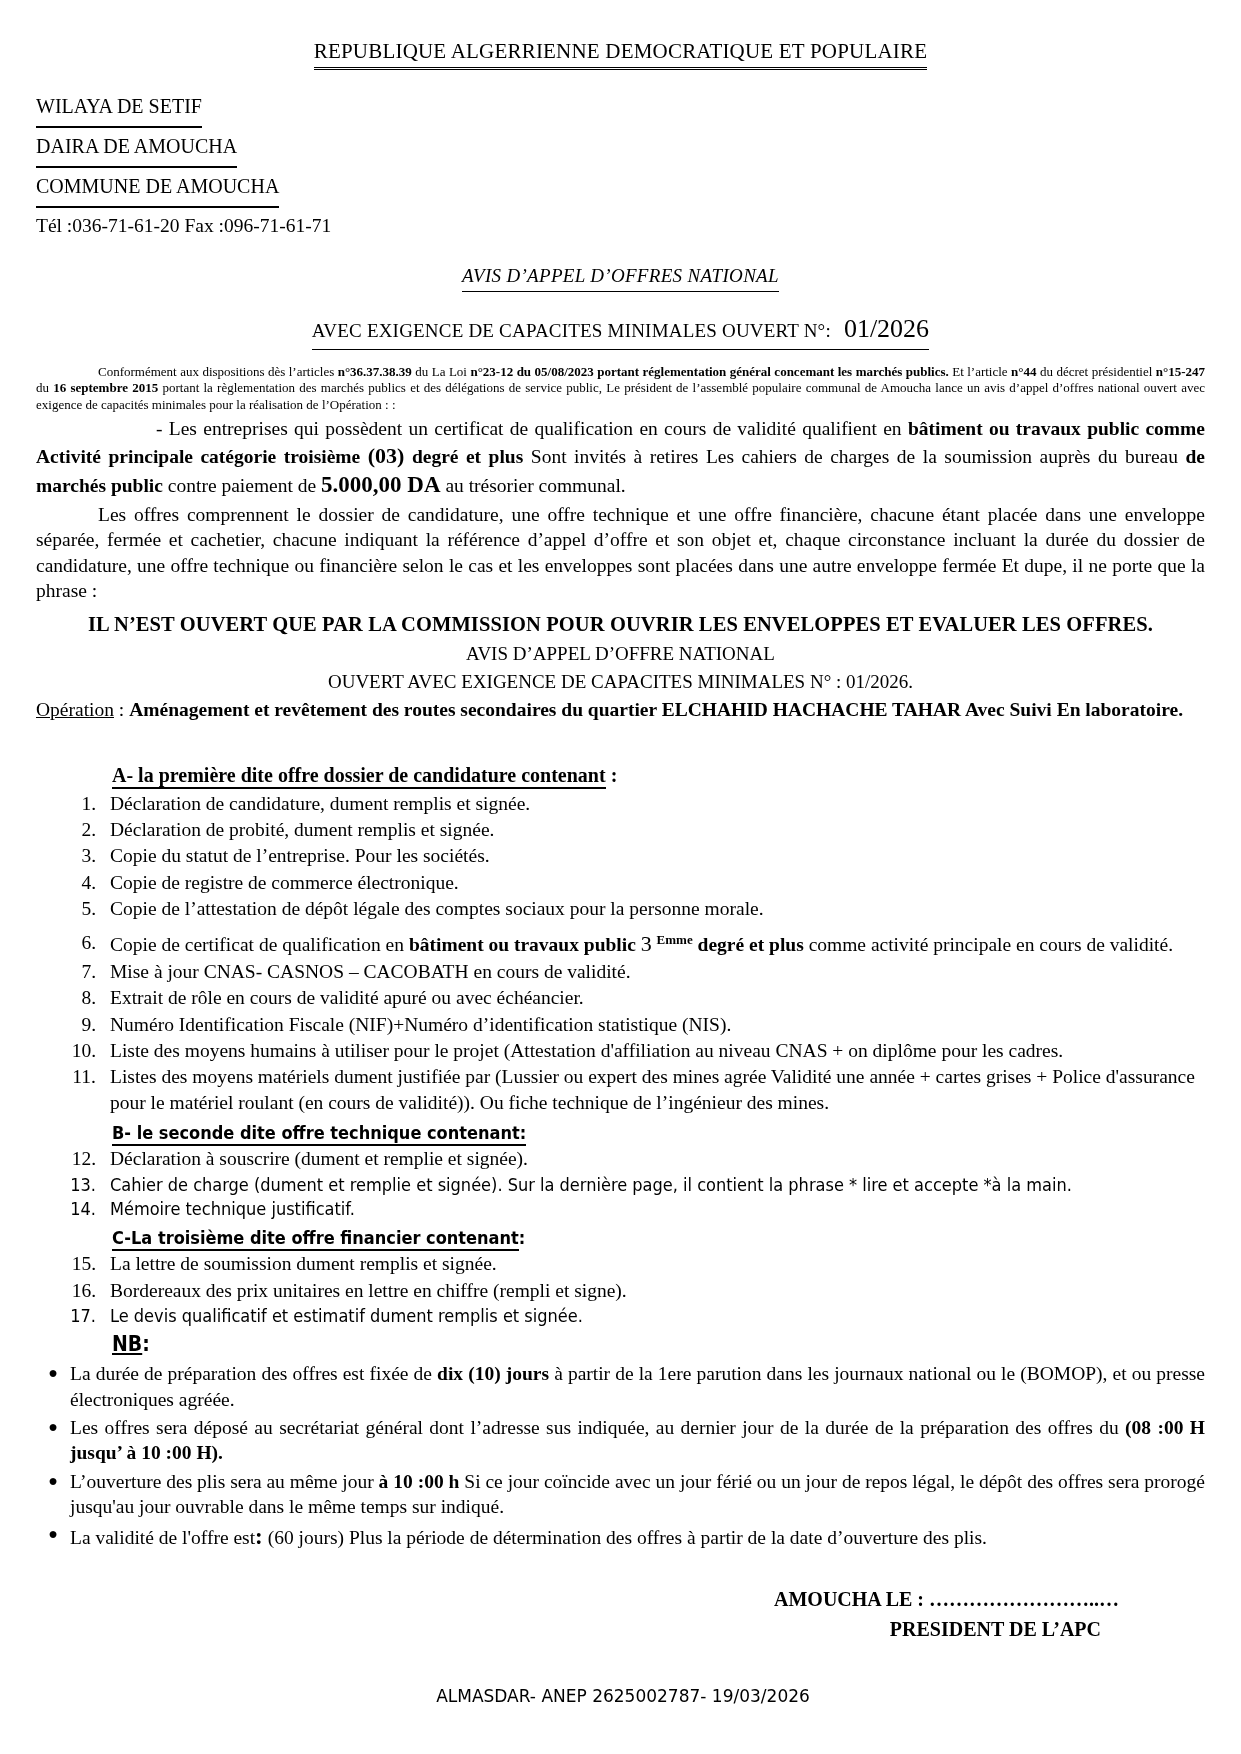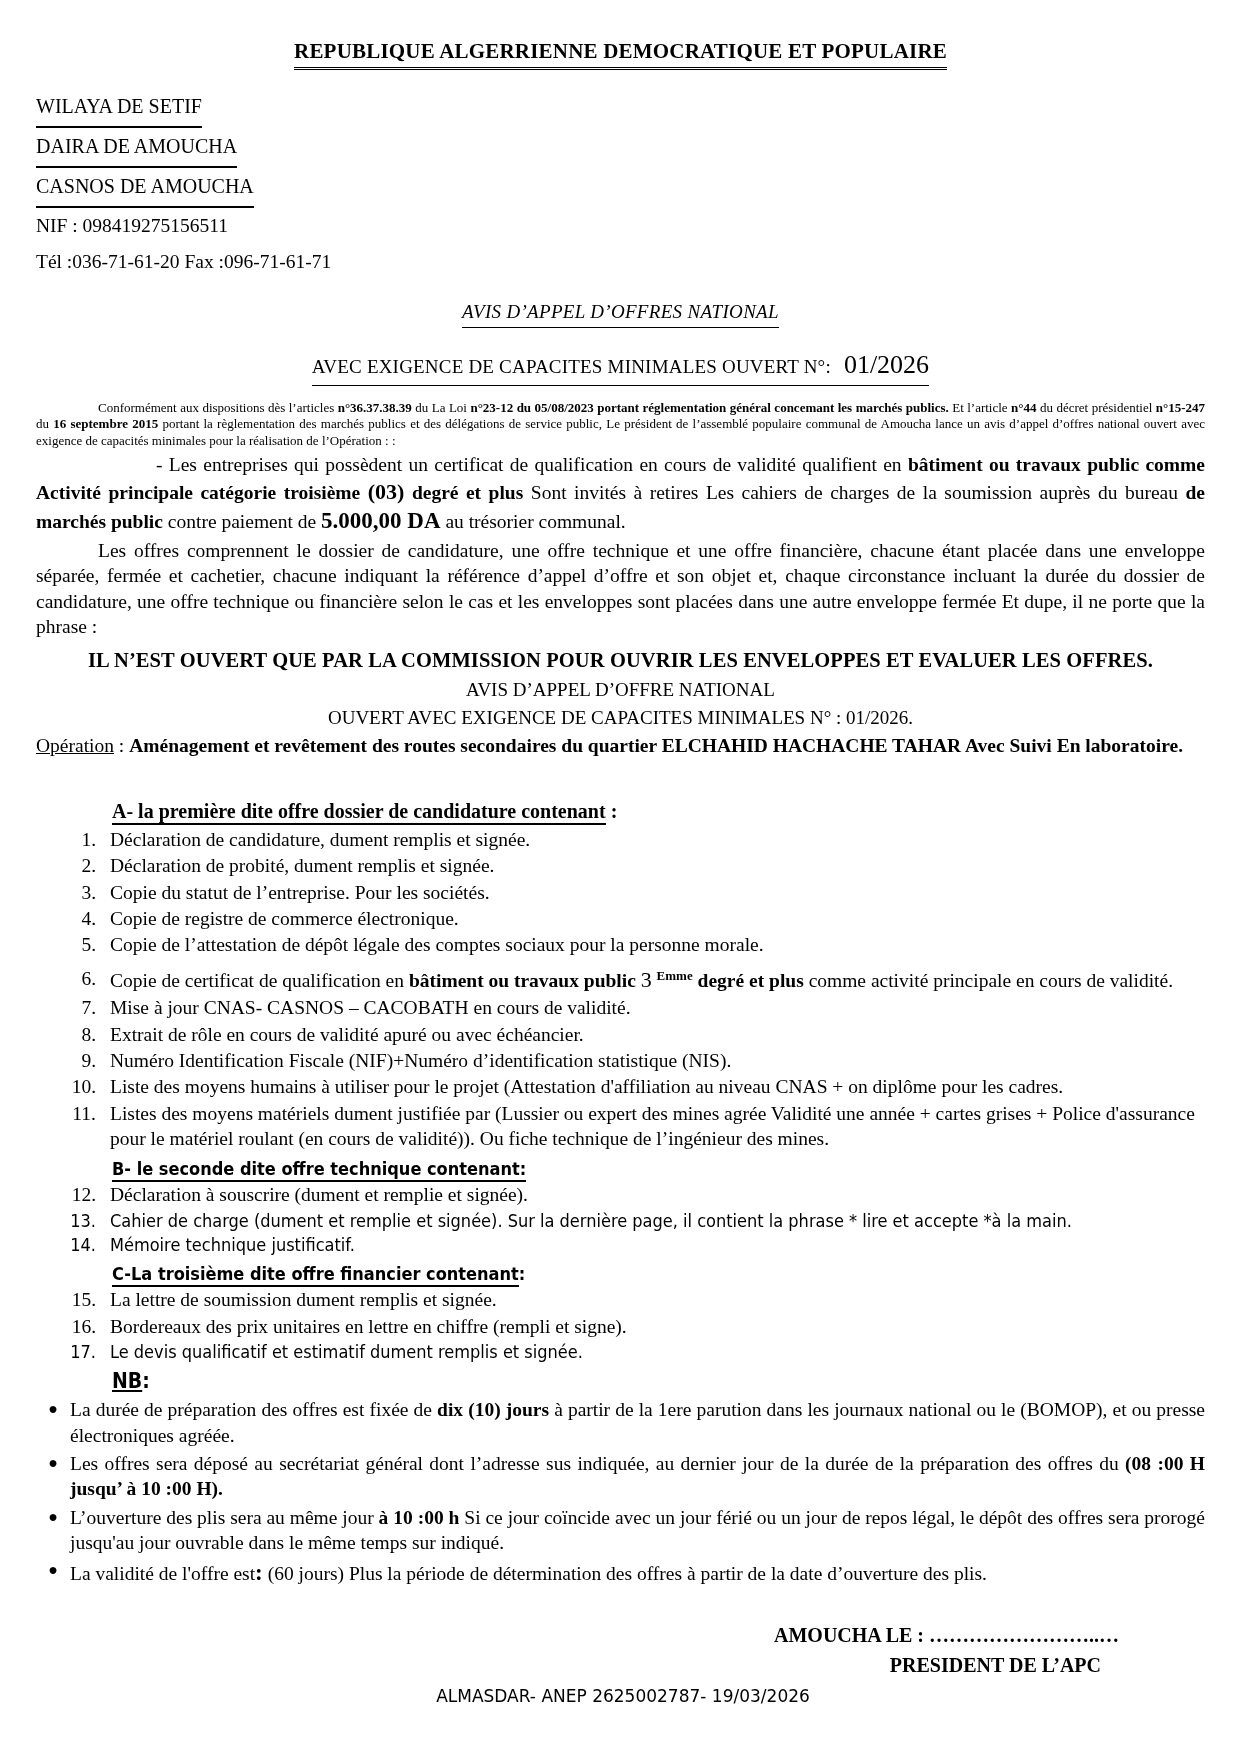--- a/index.html
+++ b/index.html
@@ -33,7 +33,7 @@
   .republique {
     text-align: center;
     font-size: 21px;
-    font-weight: bold;
+    font-weight: normal;
     letter-spacing: .2px;
     margin: 8px 0 0 0;
   }

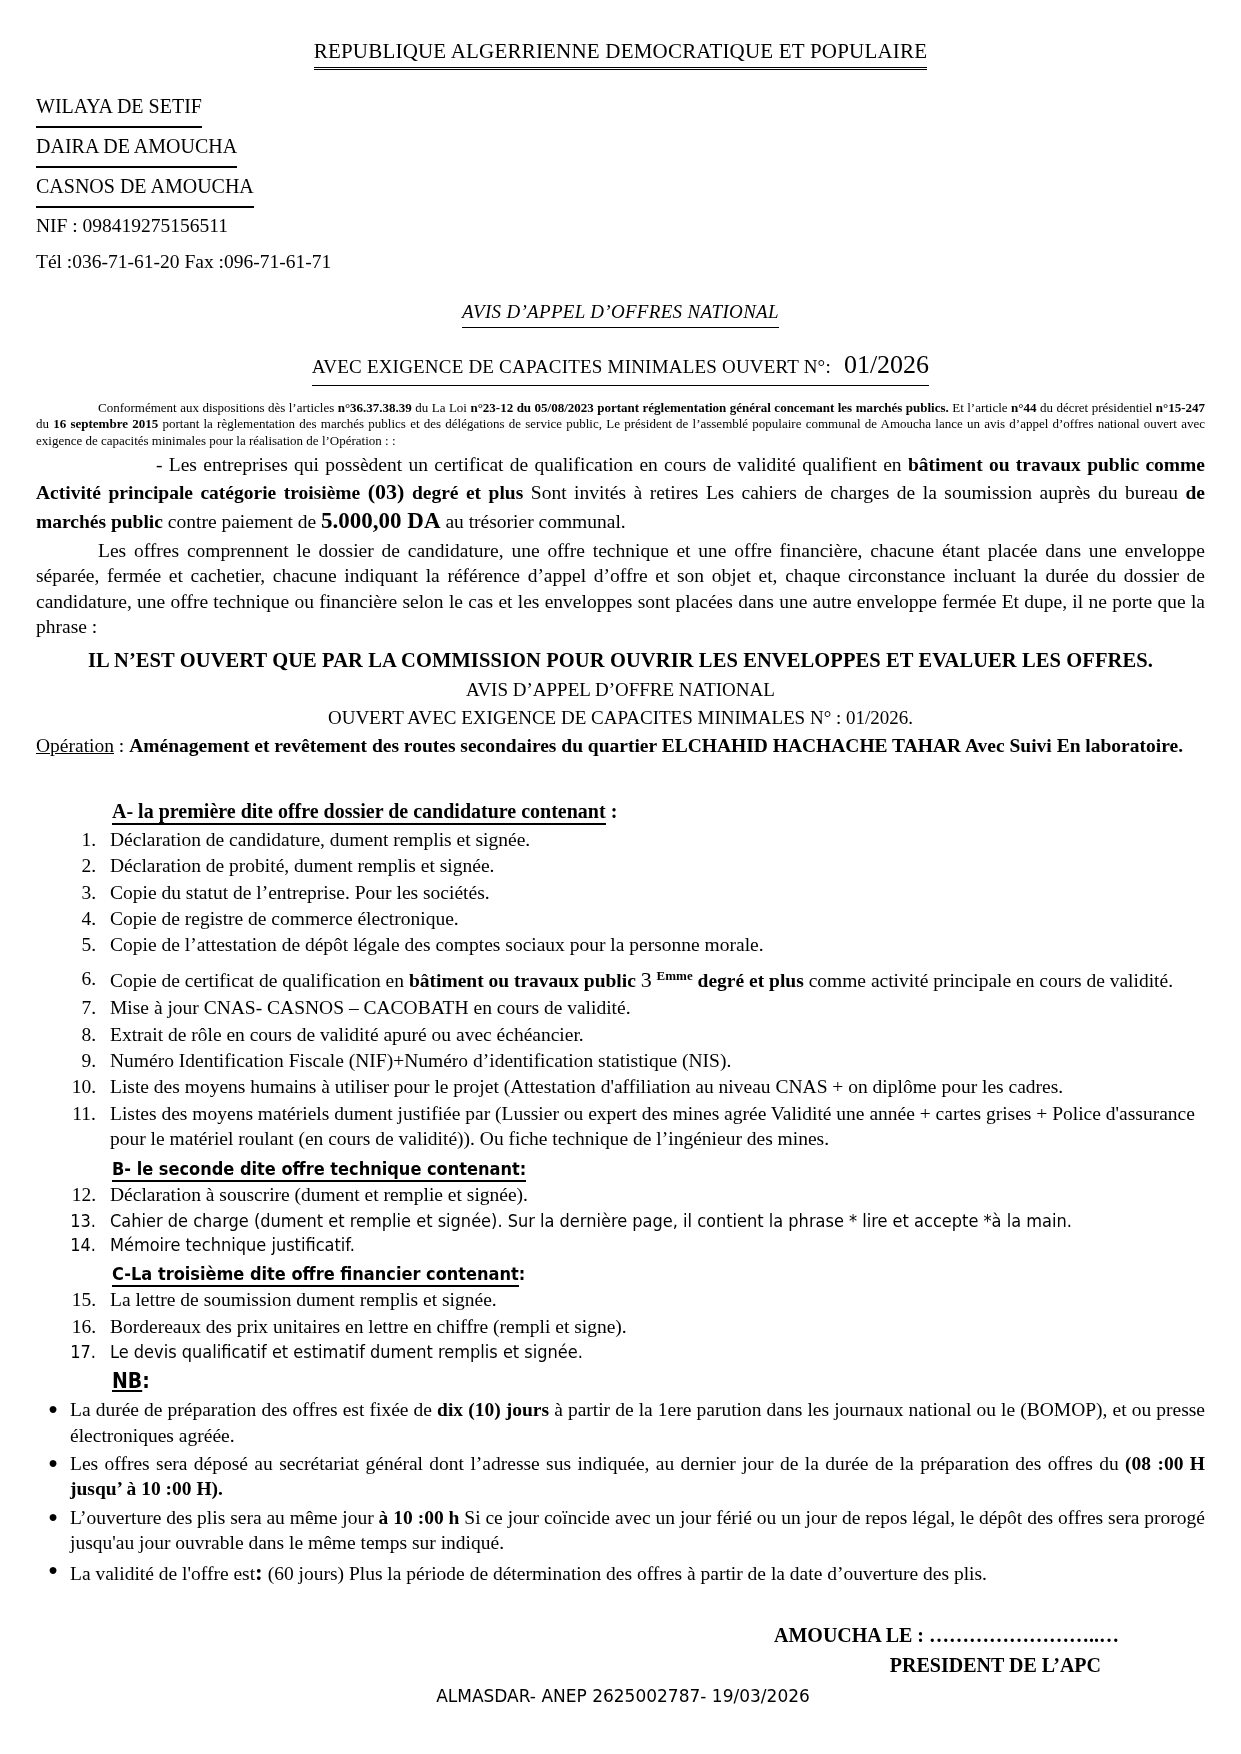--- a/index.html
+++ b/index.html
@@ -249,7 +249,7 @@
       <span class="ul">DAIRA DE AMOUCHA</span>
     </div>
     <div class="admin-line">
-      <span class="ul">CASNOS DE AMOUCHA</span>
+      <span class="ul">COMMUNE DE AMOUCHA</span>
     </div>
     <div class="admin-plain">NIF : 098419275156511</div>
     <div class="admin-plain">Tél :036-71-61-20 Fax :096-71-61-71</div>

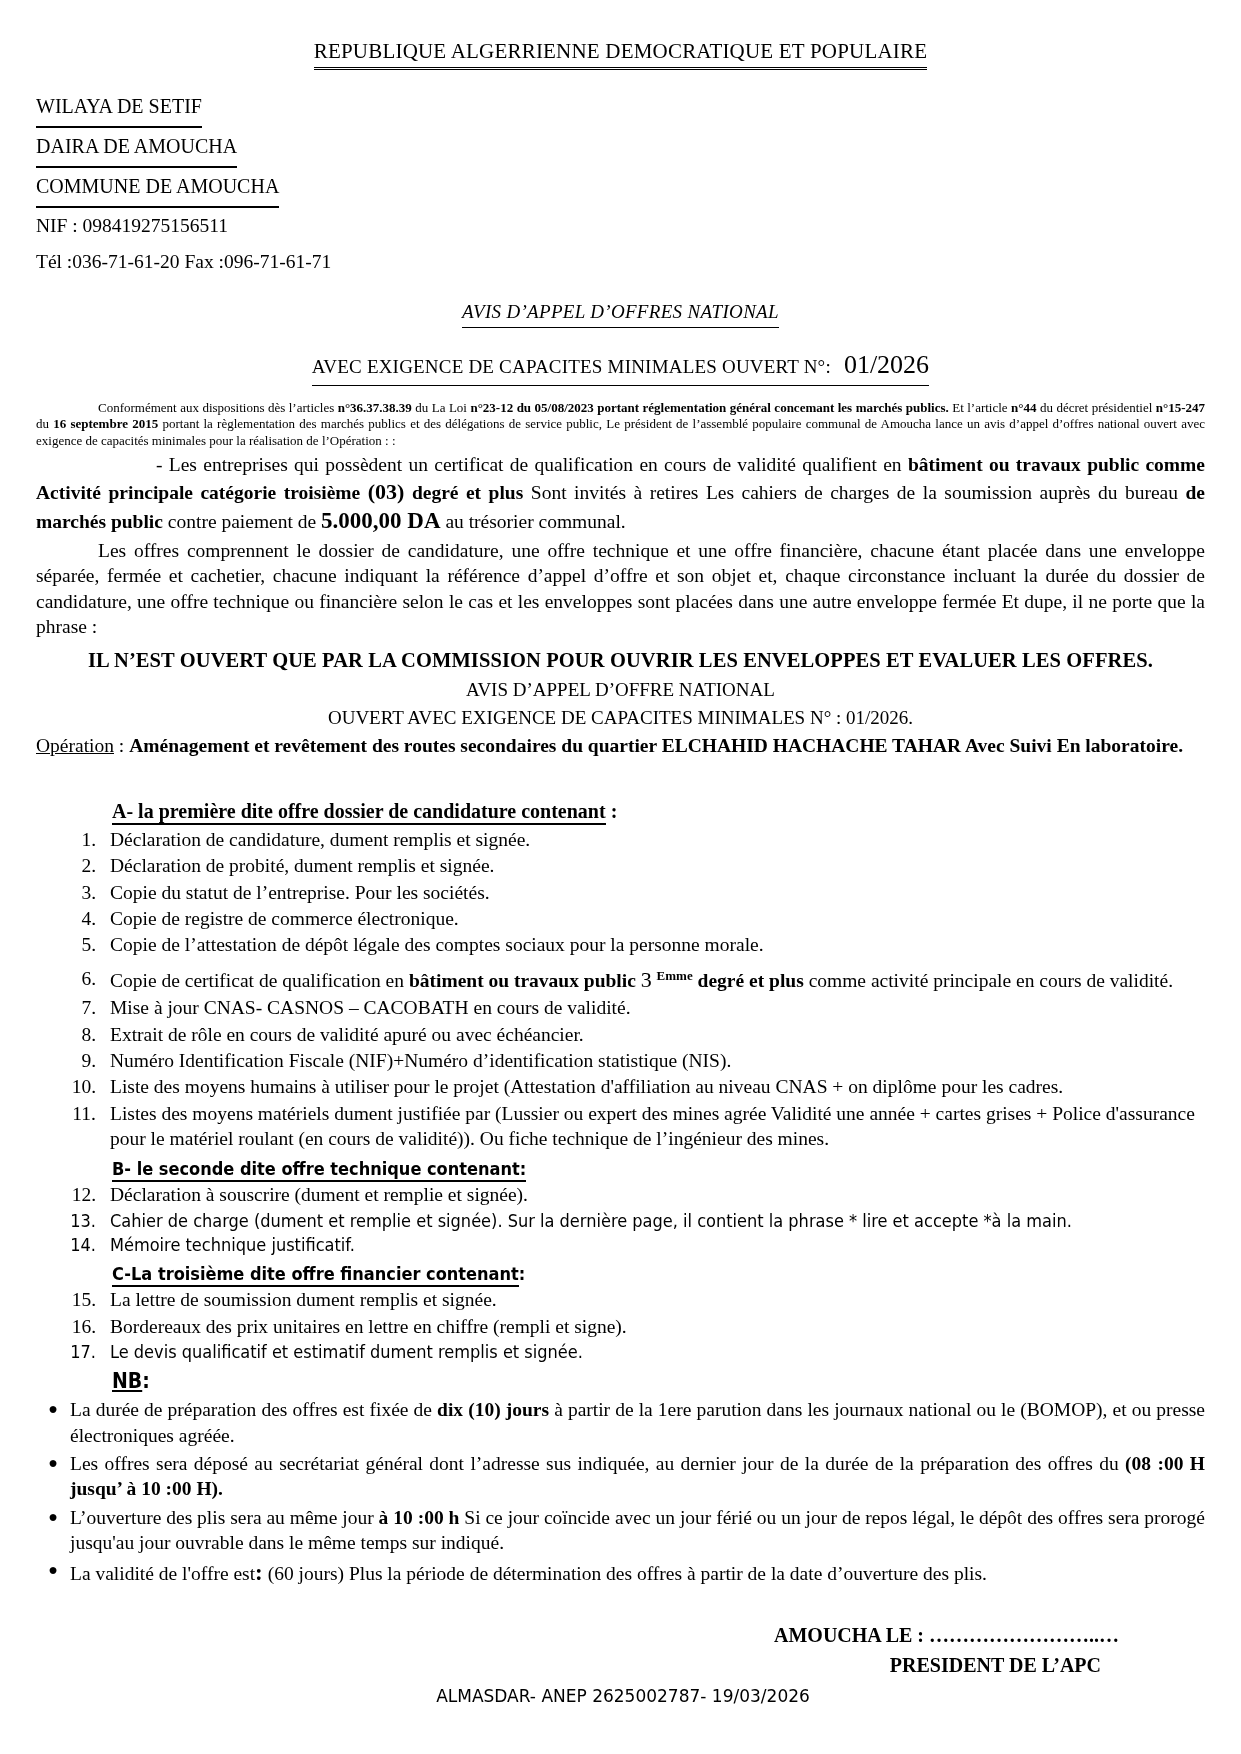--- a/index.html
+++ b/index.html
@@ -251,7 +251,6 @@
     <div class="admin-line">
       <span class="ul">COMMUNE DE AMOUCHA</span>
     </div>
-    <div class="admin-plain">NIF : 098419275156511</div>
     <div class="admin-plain">Tél :036-71-61-20 Fax :096-71-61-71</div>
   </div>
 

